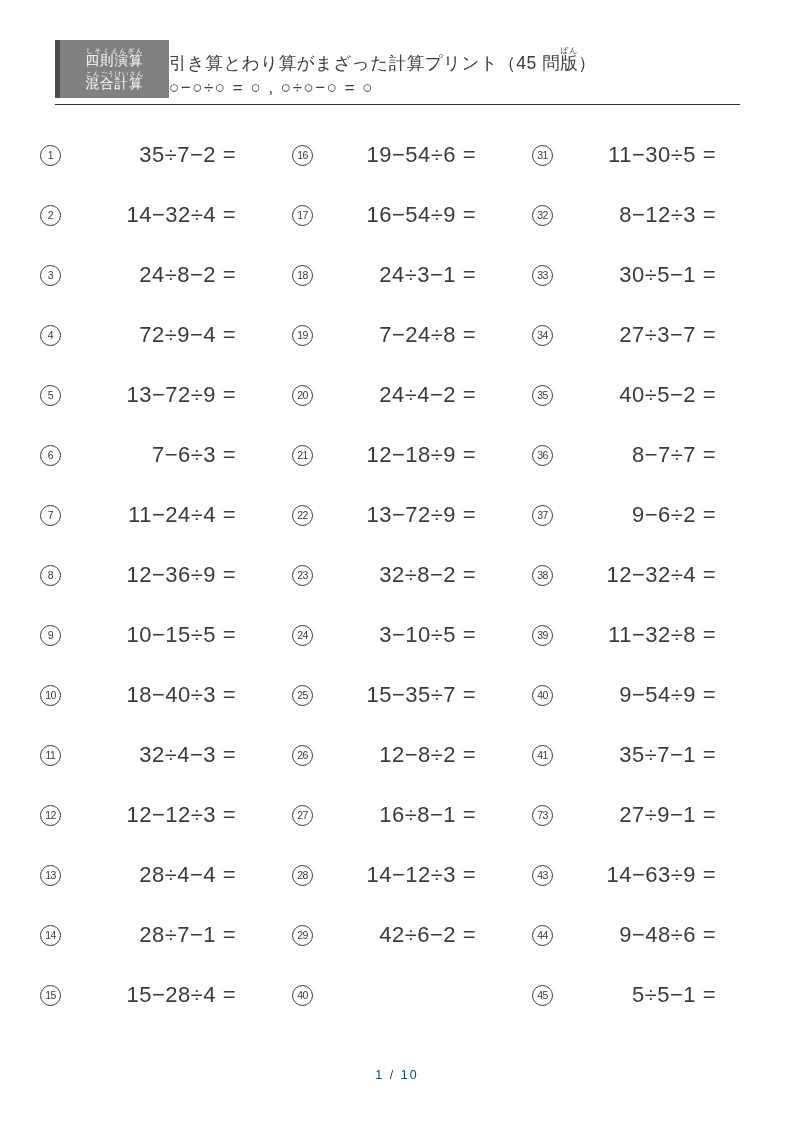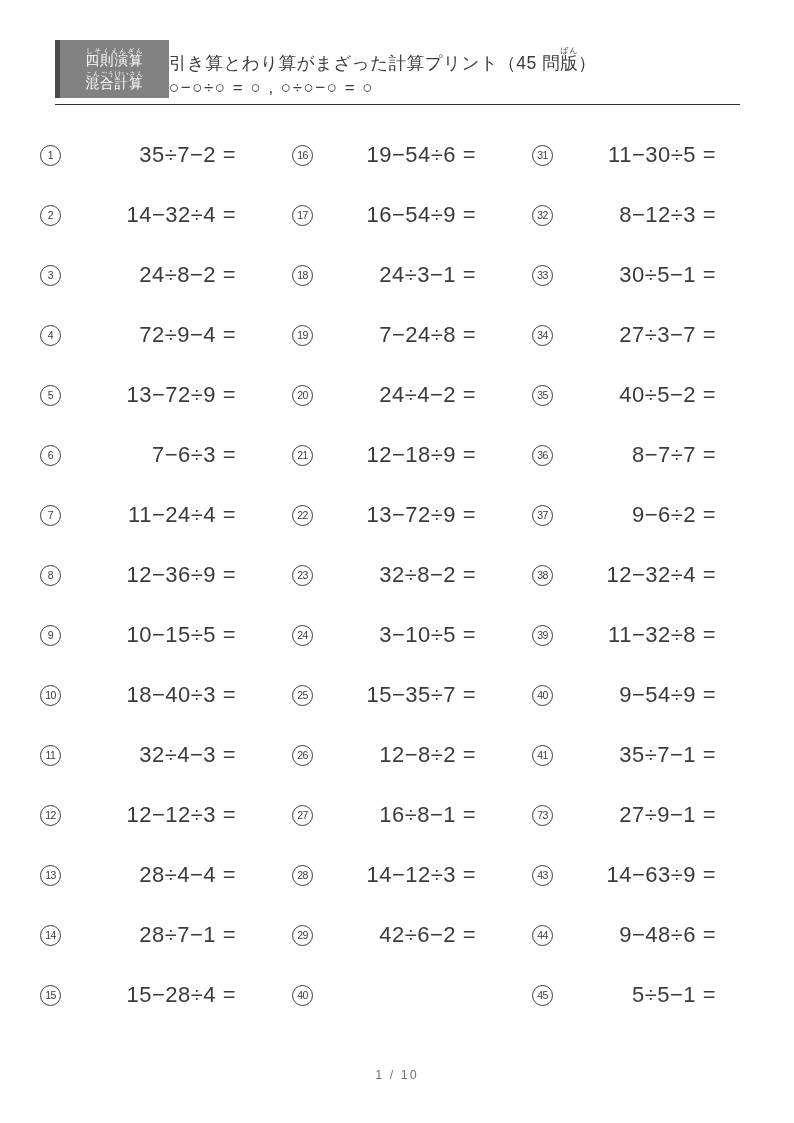--- a/index.html
+++ b/index.html
@@ -118,7 +118,7 @@
     text-align: center;
     font-size: 12.5px;
     letter-spacing: 2px;
-    color: #737373;
+    color: #0c4a6e;
   }
 </style>
 </head>

